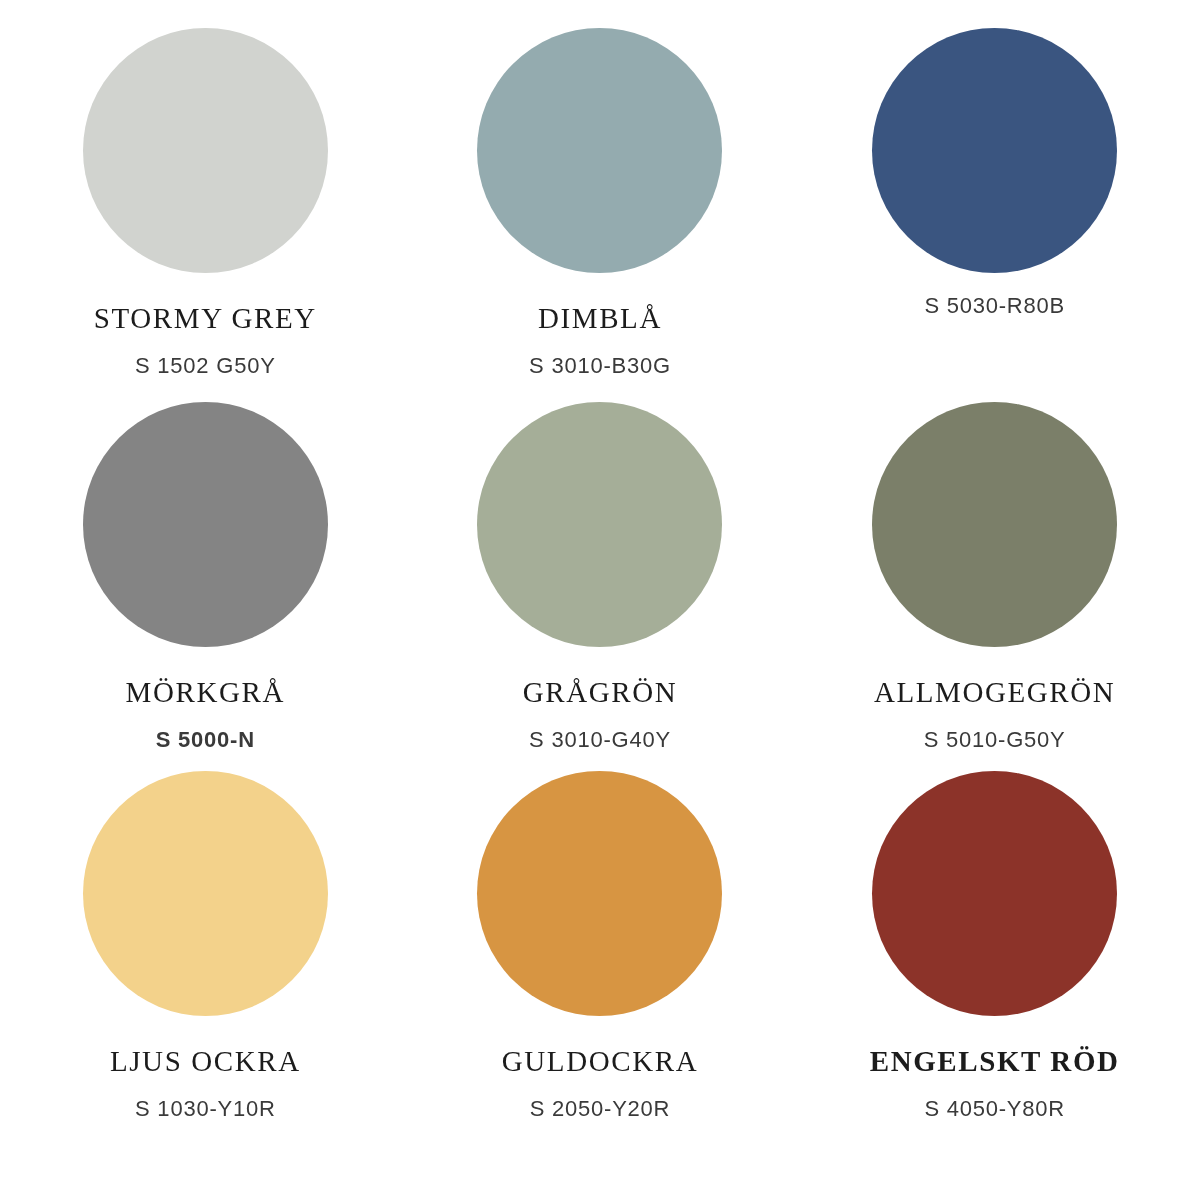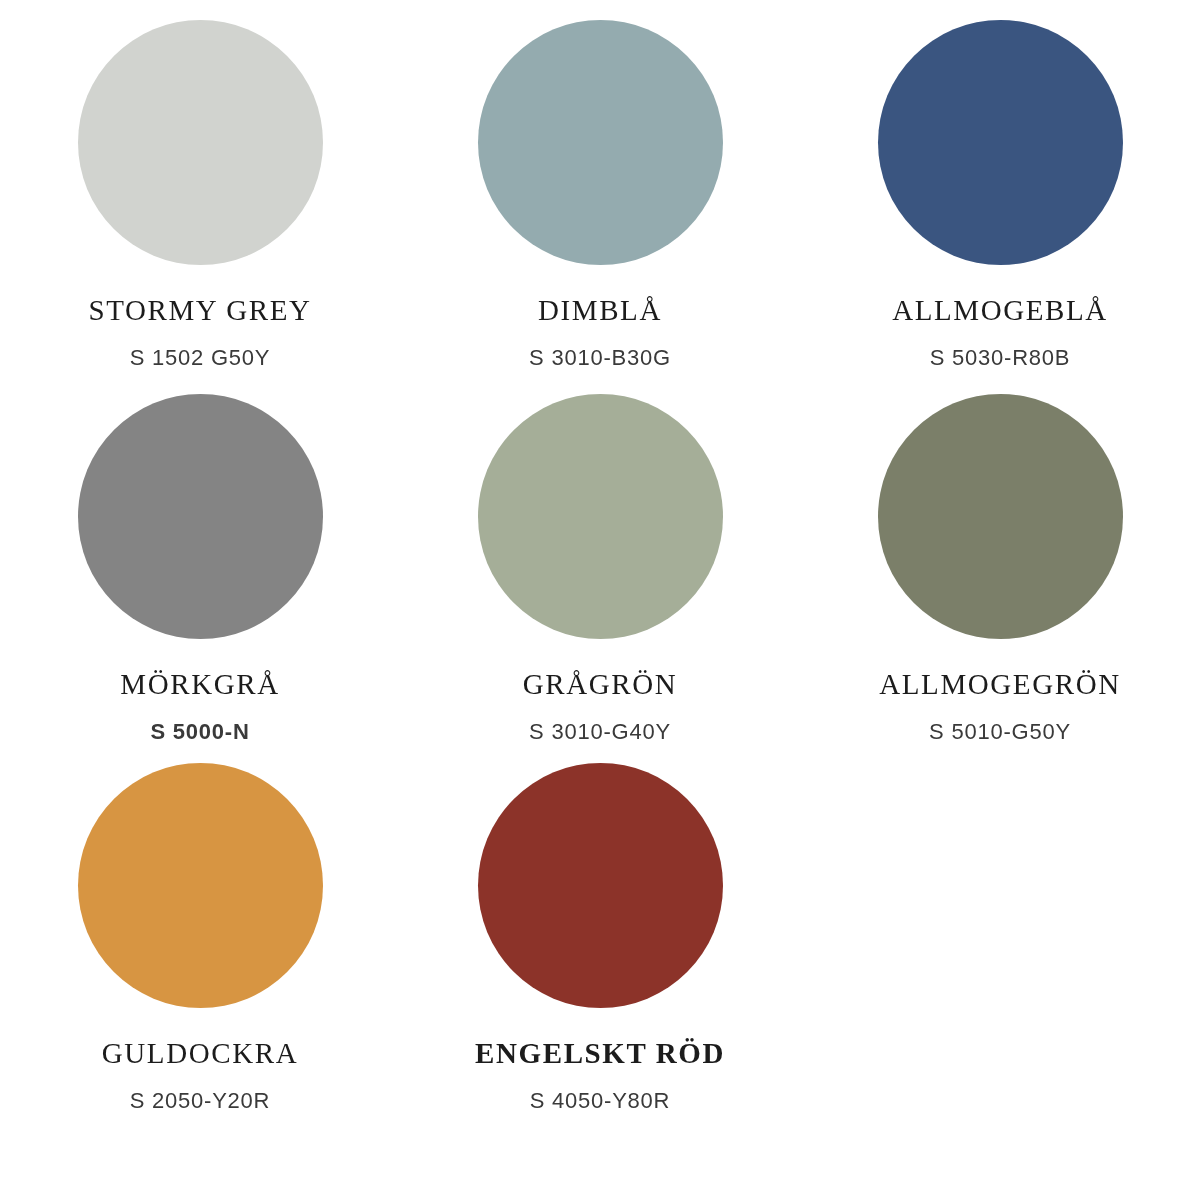--- a/index.html
+++ b/index.html
@@ -21,7 +21,7 @@
     grid-template-columns: repeat(3, 1fr);
     grid-template-rows: repeat(3, 1fr);
     box-sizing: border-box;
-    padding: 0;
+    padding: 8px;
   }
 
   .swatch-cell {

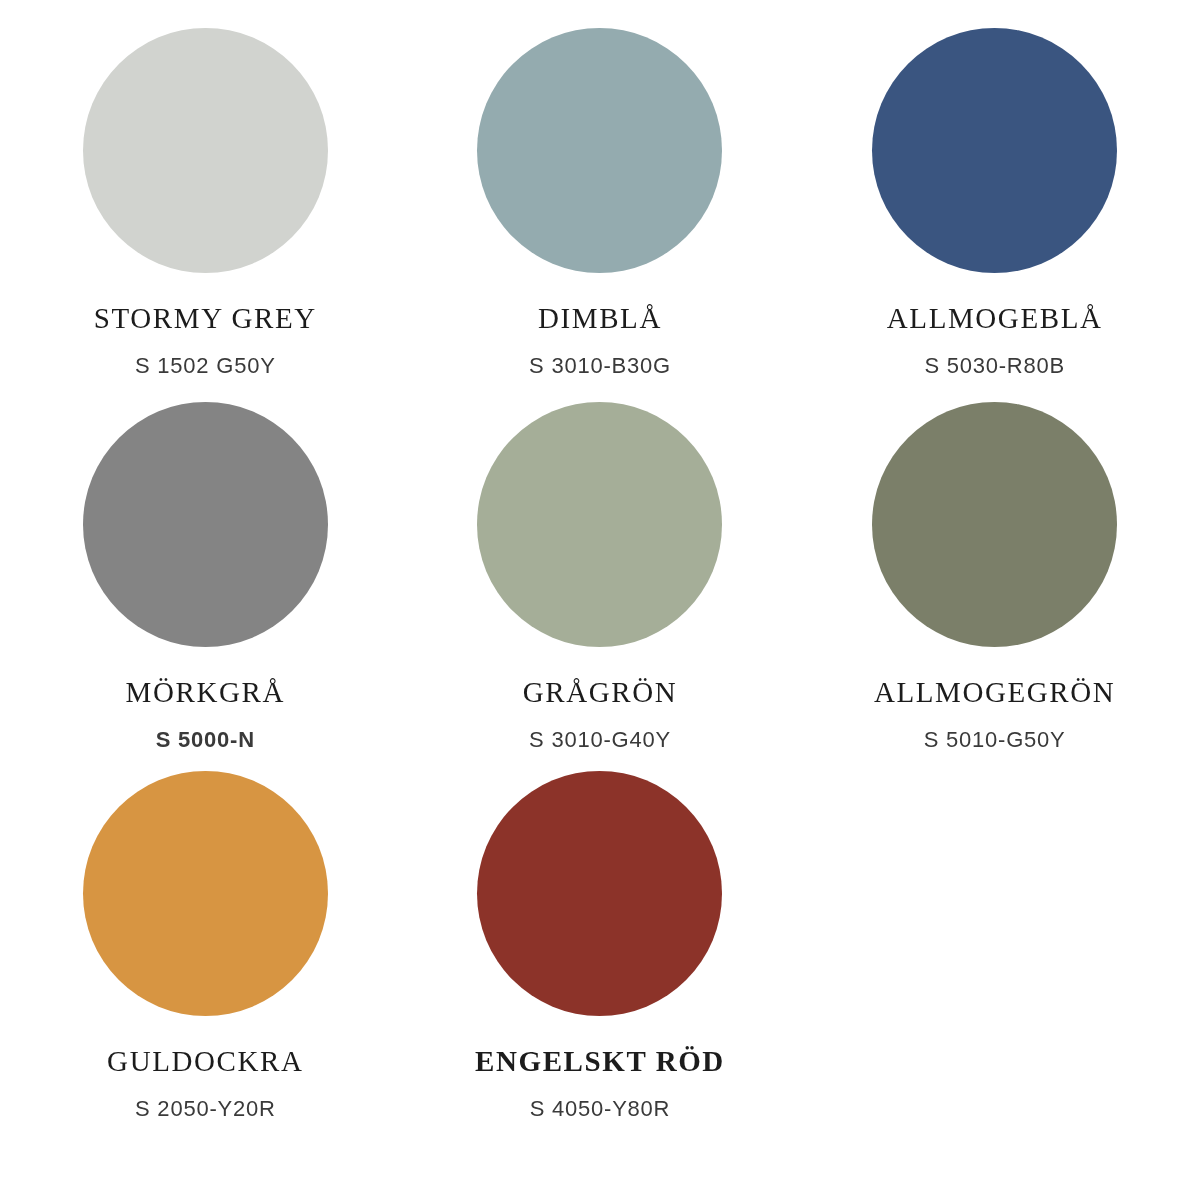--- a/index.html
+++ b/index.html
@@ -88,7 +88,6 @@
 
   <div class="swatch-cell row-1">
     <div class="swatch-circle" style="background-color: rgb(58, 85, 128);"></div>
-    <div class="swatch-name" style="color: rgb(28, 28, 28);">ALLMOGEBLÅ</div>
     <div class="swatch-code" style="color: rgb(58, 58, 58);">S 5030-R80B</div>
   </div>
 

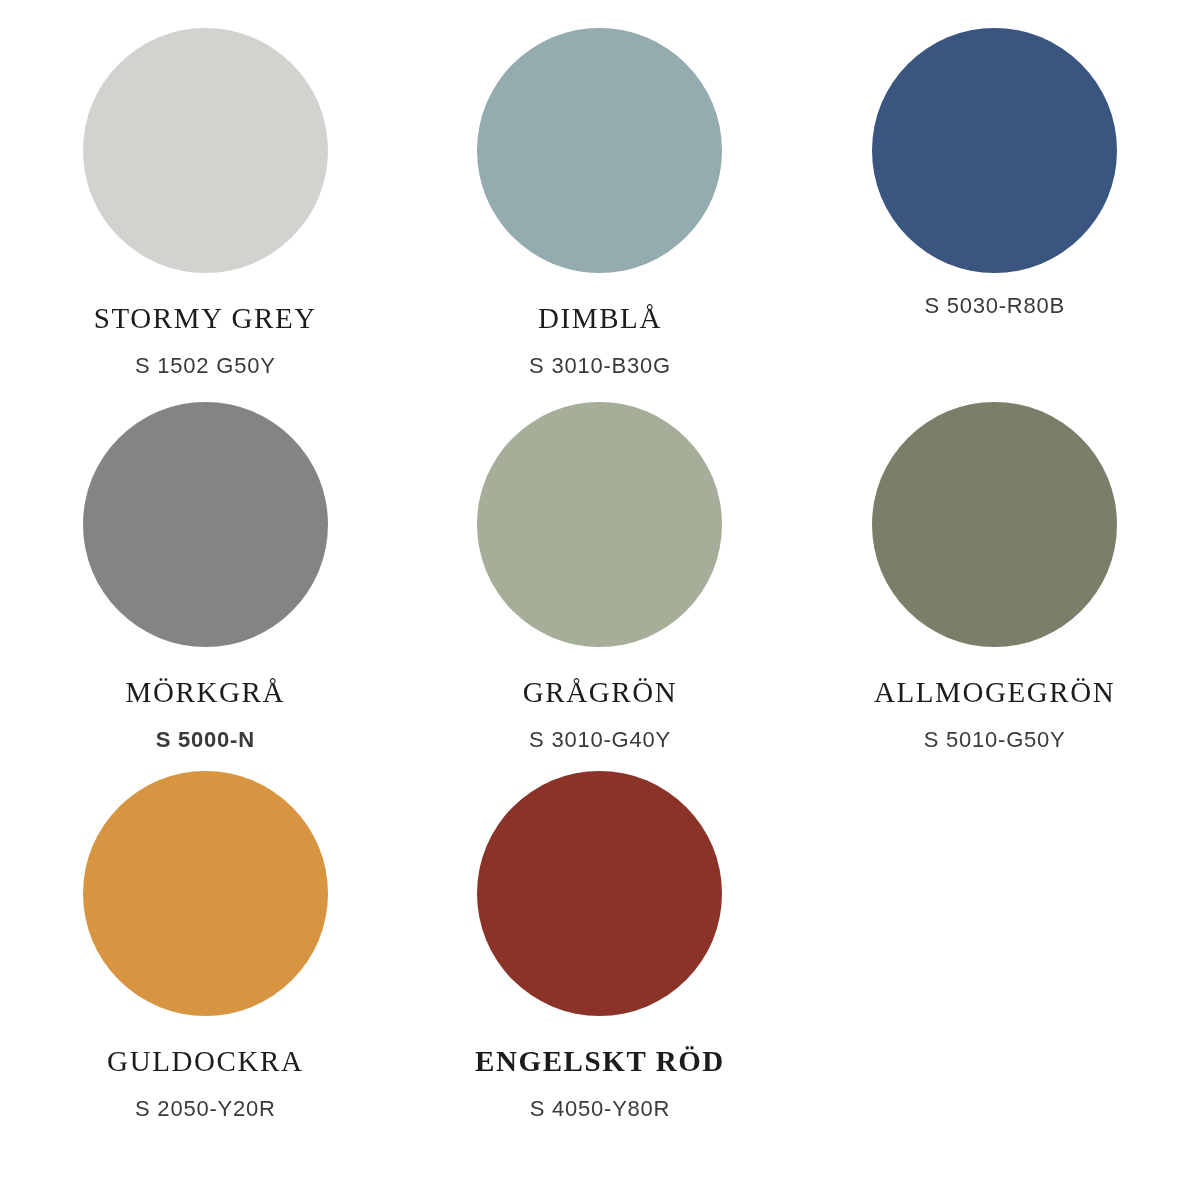--- a/index.html
+++ b/index.html
@@ -109,6 +109,11 @@
     <div class="swatch-code" style="color: rgb(58, 58, 58); text-align: center;">S 5010-G50Y</div>
   </div>
 
+  <div class="swatch-cell row-3">
+    <div class="swatch-circle" style="background-color: rgb(243, 210, 139);"></div>
+    <div class="swatch-name" style="color: rgb(28, 28, 28);">LJUS OCKRA</div>
+    <div class="swatch-code" style="color: rgb(58, 58, 58);">S 1030-Y10R</div>
+  </div>
 
   <div class="swatch-cell row-3">
     <div class="swatch-circle" style="background-color: rgb(215, 149, 66);"></div>

